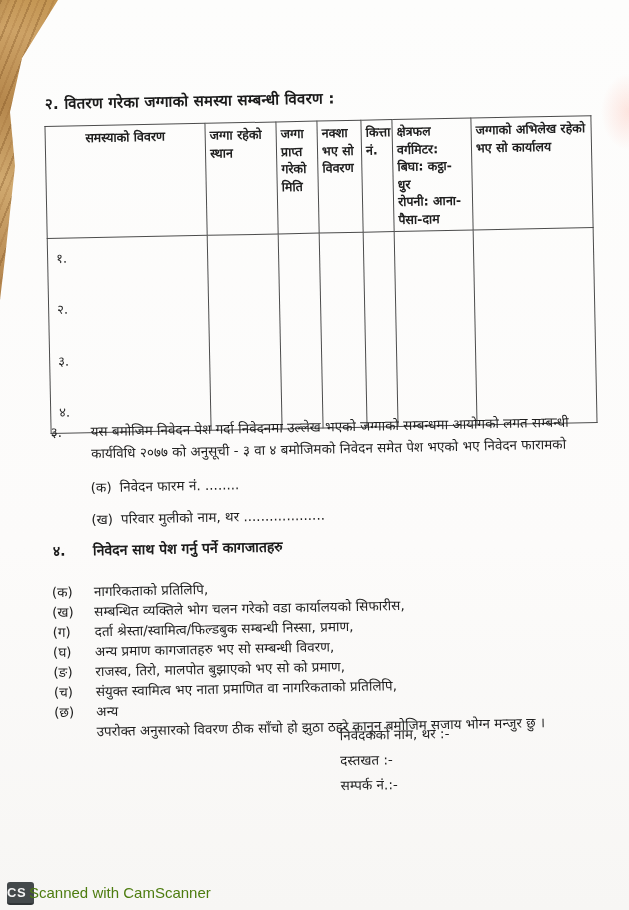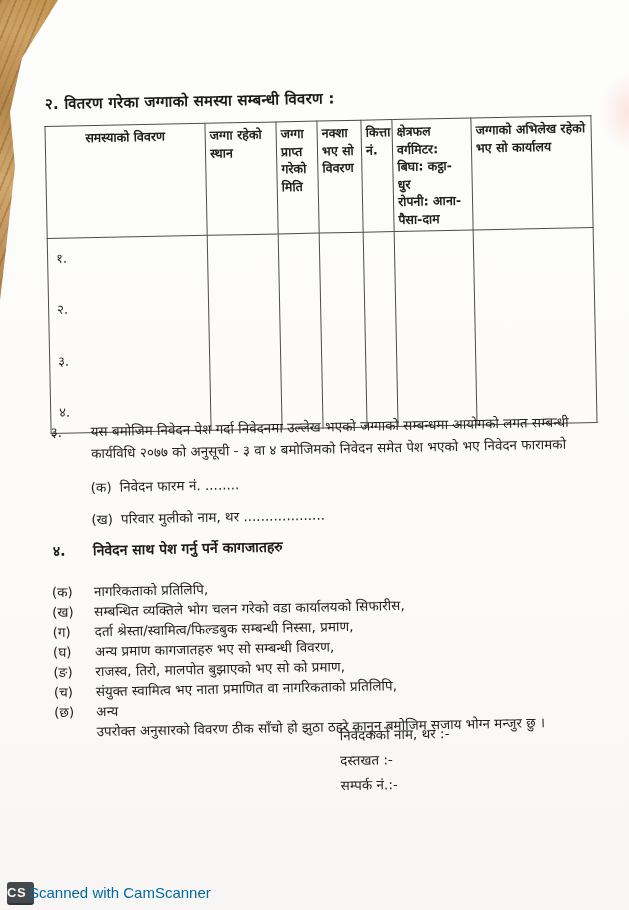--- a/index.html
+++ b/index.html
@@ -83,7 +83,7 @@
   }
   .cs-text{
     position:absolute;left:29px;top:884px;
-    font-family:"Liberation Sans",sans-serif;font-size:15px;color:#0369a1;
+    font-family:"Liberation Sans",sans-serif;font-size:15px;color:#4d7c0f;
   }
 </style>
 </head>

